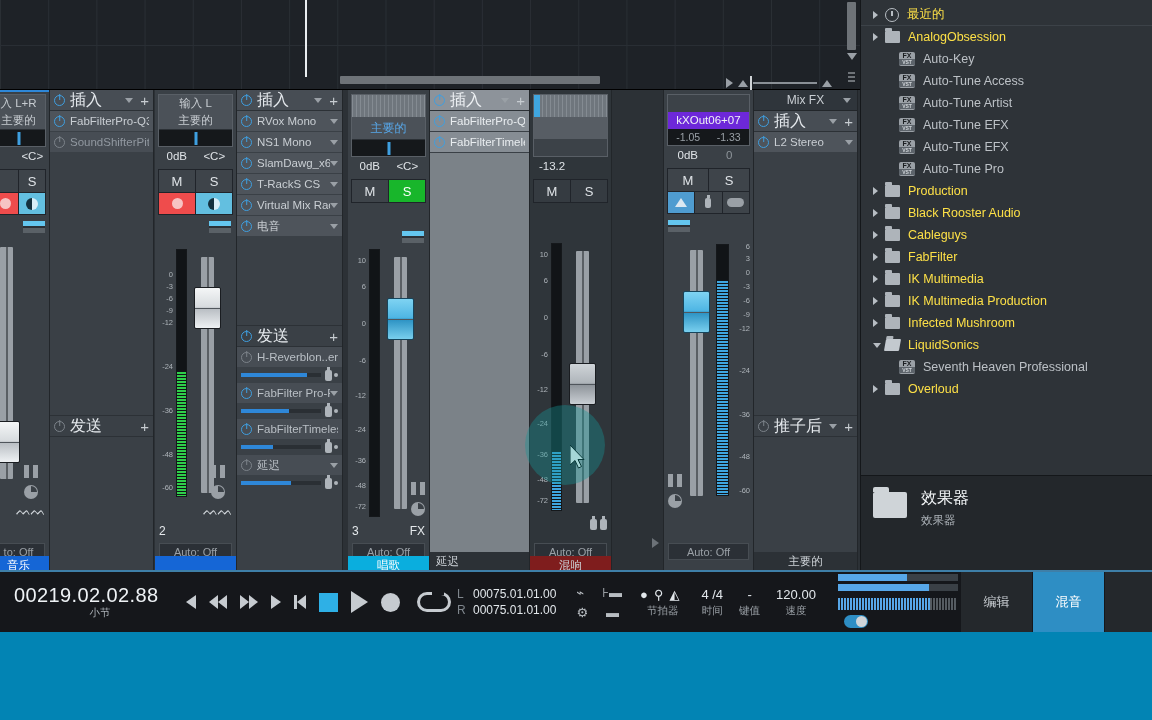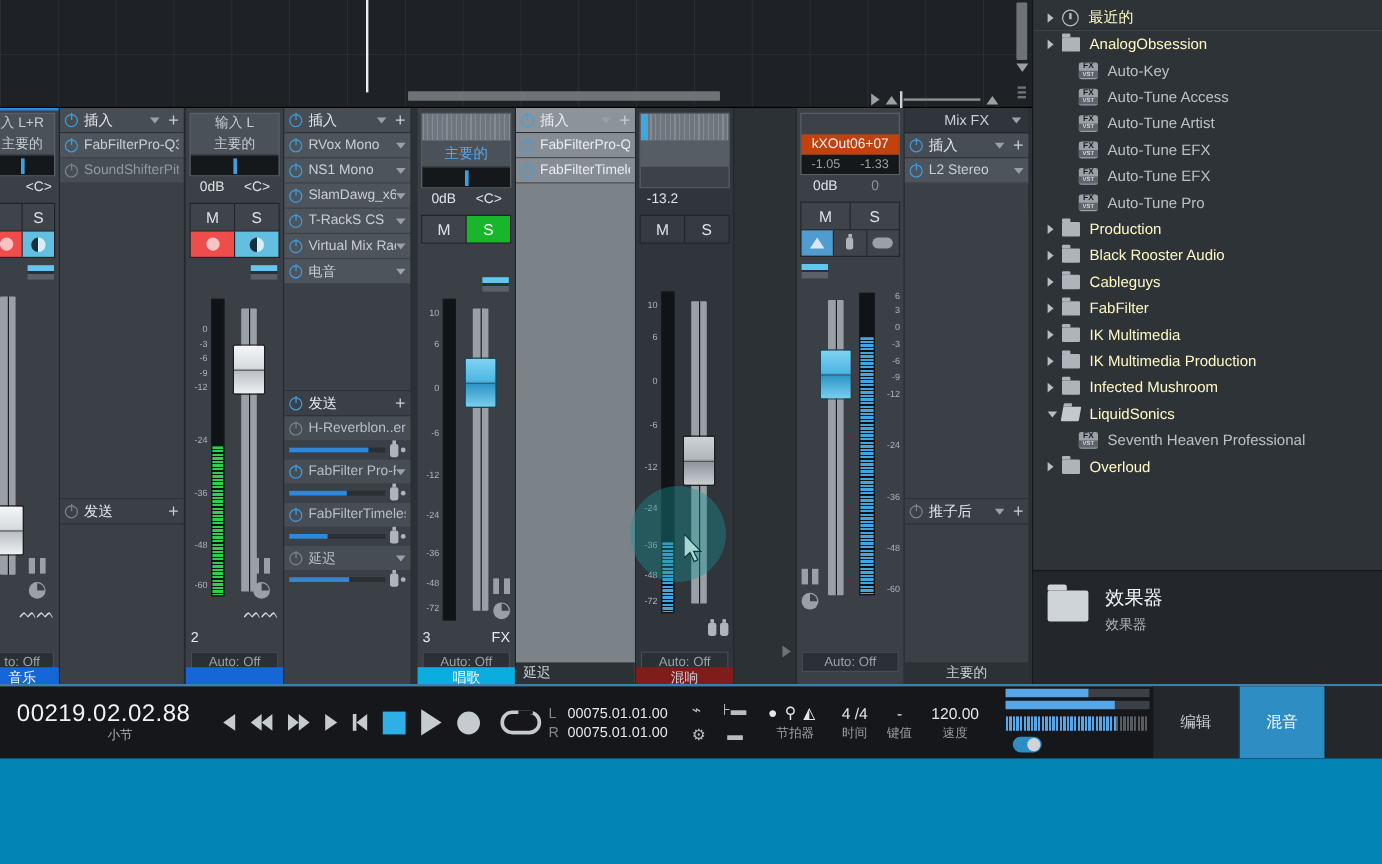--- a/index.html
+++ b/index.html
@@ -140,7 +140,7 @@
     color:#1b1e21;font-size:7px;font-weight:bold;text-align:center;line-height:7px;font-family:"Liberation Sans",sans-serif;overflow:hidden;}
   .ico-fx b{display:block;height:7px;}
   .ico-fx s{display:block;height:6px;background:#5d646b;color:#cfd4d8;font-size:5px;line-height:6px;text-decoration:none;}
-  .tlabel{color:#fef9c3;font-size:12.5px;white-space:nowrap;}
+  .tlabel{color:#fde047;font-size:12.5px;white-space:nowrap;}
   .tlabel.child{color:#bcc1c6;}
   .tchild{padding-left:38px;}
   .browser-foot{position:absolute;left:0;right:0;bottom:0;height:95px;background:#23272b;border-top:1px solid #14171a;padding:12px 0 0 12px;display:flex;gap:14px;}

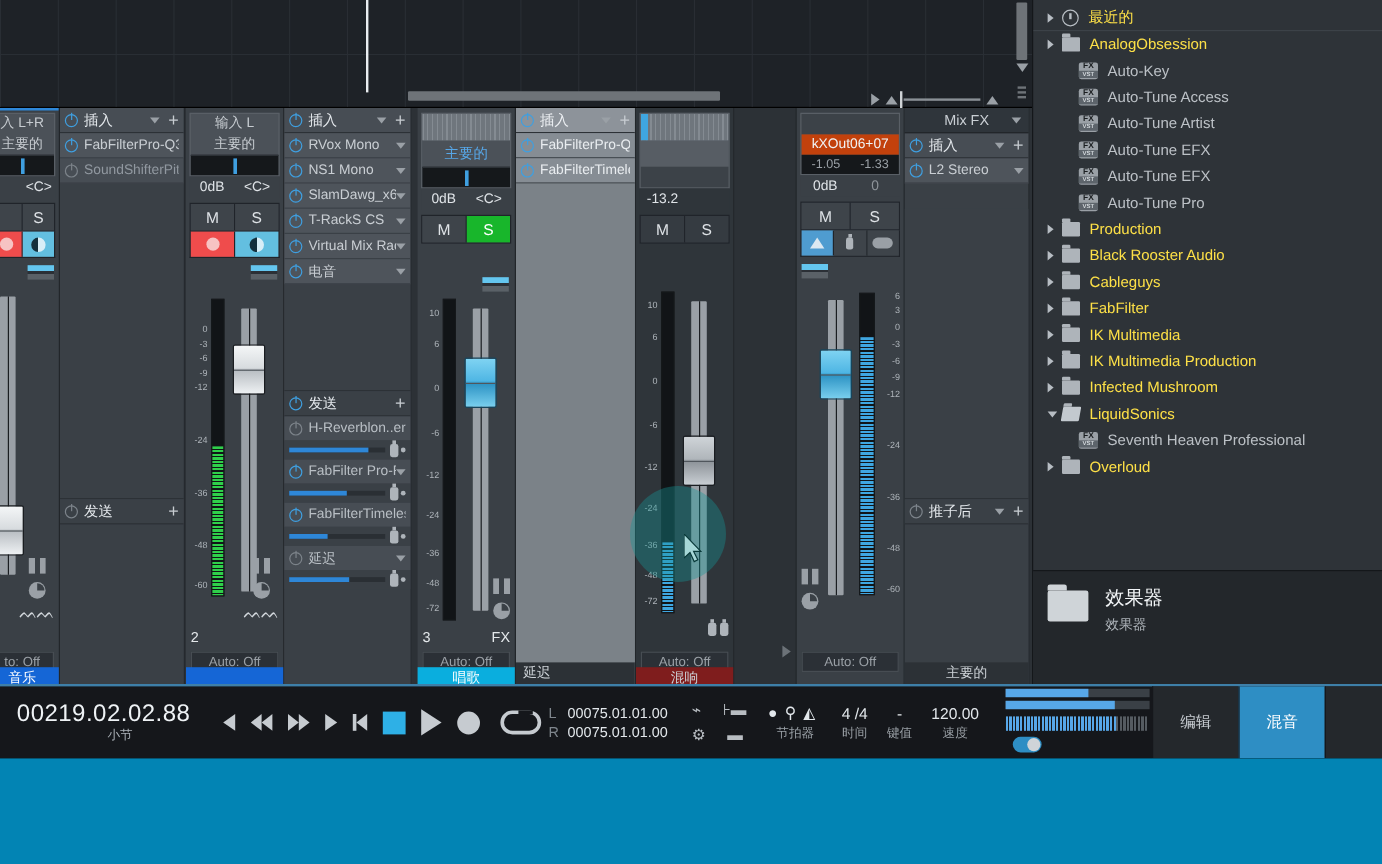--- a/index.html
+++ b/index.html
@@ -101,7 +101,7 @@
   .pwr:after{content:"";position:absolute;left:50%;top:-2px;width:1.6px;height:6px;background:#3f9fe0;transform:translateX(-50%);}
   .pwr.off{border-color:#7c838a;}
   .pwr.off:after{background:#7c838a;}
-  .ip-head .t{flex:1;color:#e6eaee;font-size:12px;}
+  .ip-head .t{flex:1;color:#e6eaee;font-size:16px;}
   .caret{width:0;height:0;border-style:solid;border-width:5px 4px 0 4px;border-color:#9aa0a6 transparent transparent transparent;margin-right:7px;}
   .plus{color:#c7ccd1;font-size:15px;line-height:13px;}
   .ip-item{display:flex;align-items:center;height:21px;padding:0 4px;background:#4e545b;border-bottom:1px solid #3a4046;}

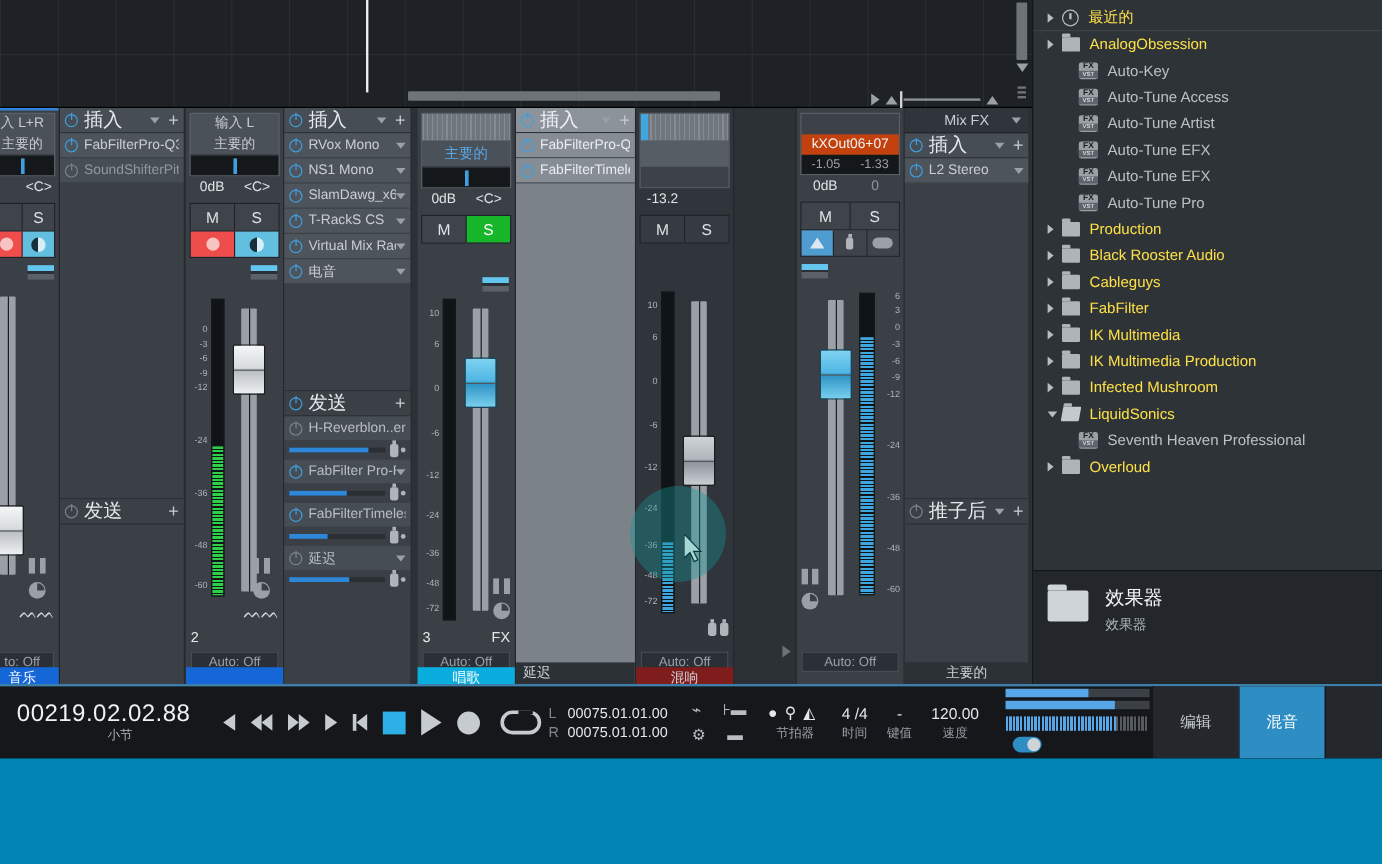--- a/index.html
+++ b/index.html
@@ -597,7 +597,7 @@
       <div class="strip-body">
         <div class="io-box">
           <div style="height:17px;background:#3c4248;"></div>
-          <div class="io-line" style="background:#c2410c;color:#f0f3f5;">kXOut06+07</div>
+          <div class="io-line" style="background:#6d28d9;color:#f0f3f5;">kXOut06+07</div>
           <div style="display:flex;height:16px;background:#15181b;">
             <div style="flex:1;text-align:center;line-height:16px;color:#9aa0a6;font-size:10.5px;">-1.05</div>
             <div style="flex:1;text-align:center;line-height:16px;color:#9aa0a6;font-size:10.5px;">-1.33</div>

